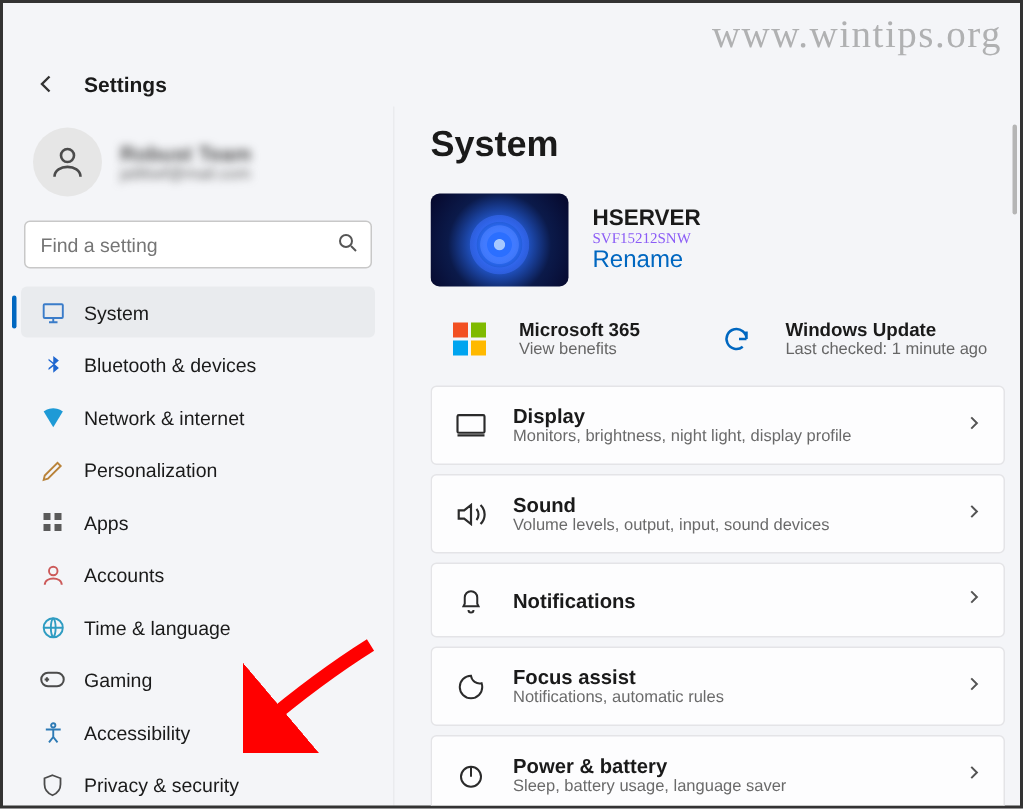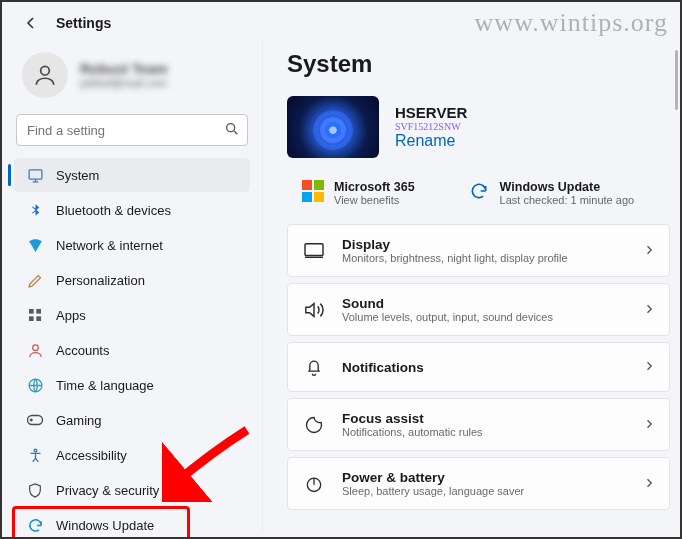--- a/index.html
+++ b/index.html
@@ -28,6 +28,7 @@
     align-items: center;
     gap: 14px;
     padding: 10px 18px 4px 18px;
+    margin-top: 33px;
   }
   .back-btn {
     width: 22px; height: 22px;

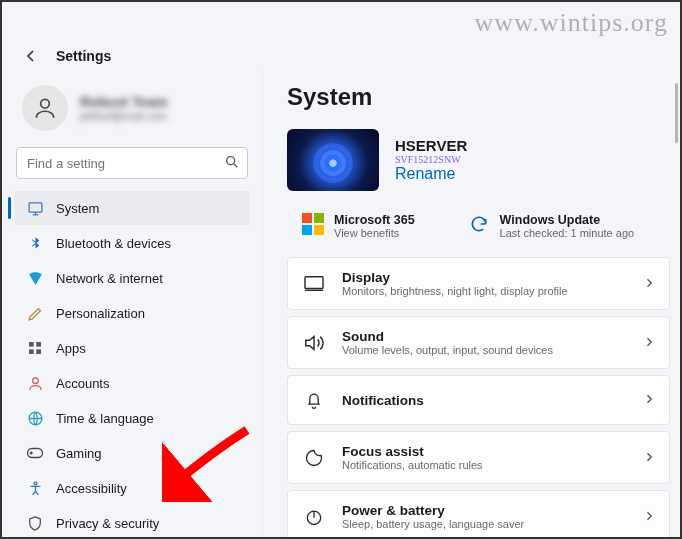--- a/index.html
+++ b/index.html
@@ -164,7 +164,7 @@
     align-items: center;
   }
   .svc {
-    display: flex; align-items: flex-start; gap: 10px; padding-left: 13px;
+    display: flex; align-items: center; gap: 22px; padding-left: 13px;
   }
   .svc-text .t { font-size: 12.5px; font-weight: 600; }
   .svc-text .s { font-size: 11px; color: #666; }

